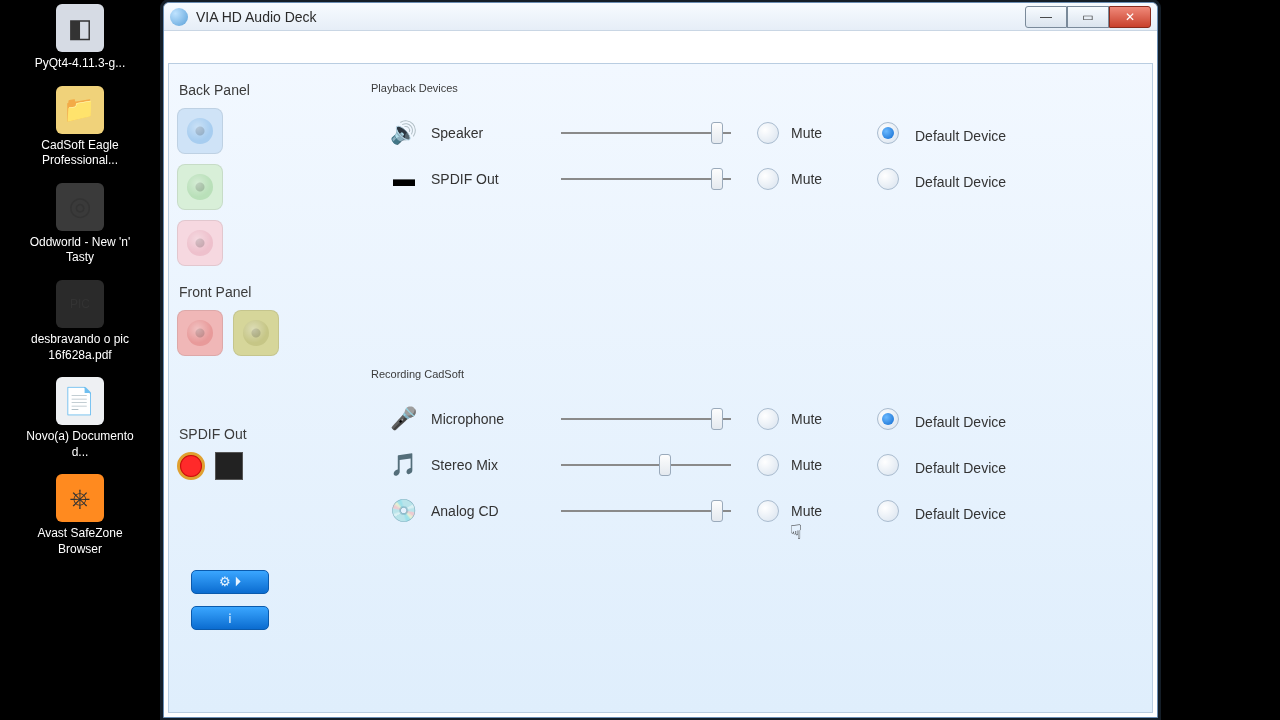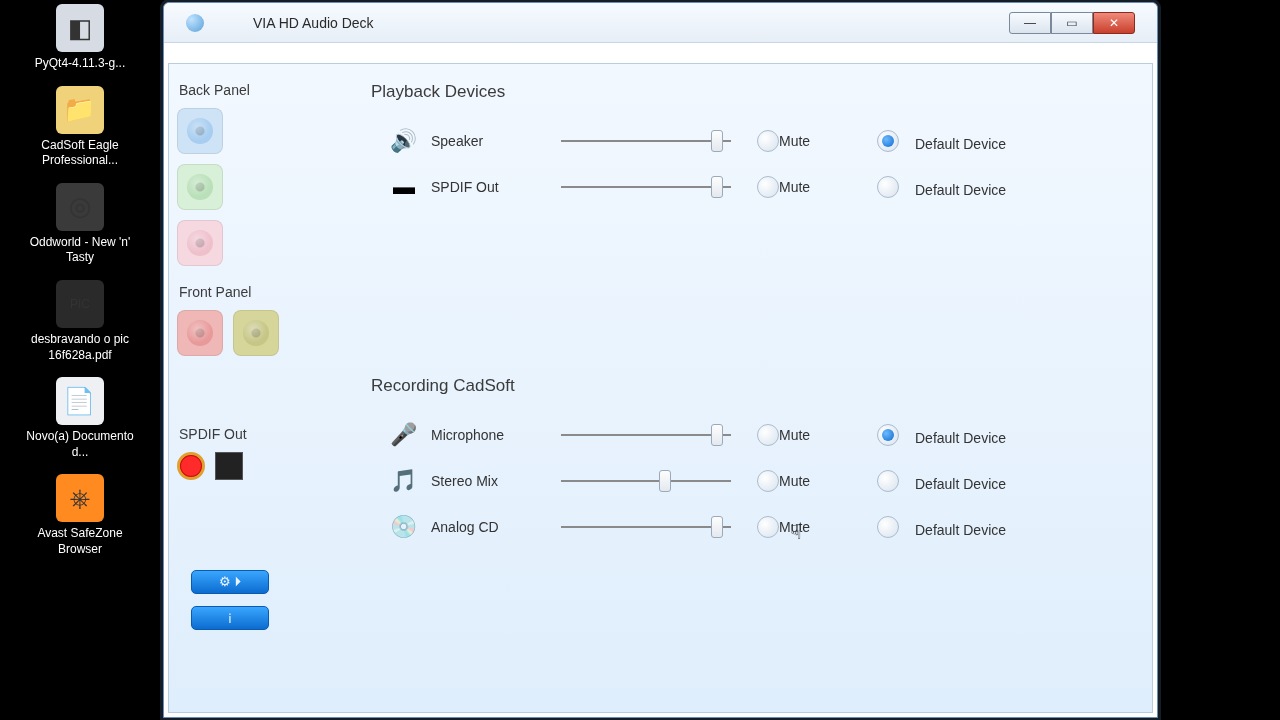--- a/index.html
+++ b/index.html
@@ -13,7 +13,7 @@
 
 
 .window { position: absolute; left: 163px; top: 2px; width: 995px; height: 716px; background: #fff; border: 1px solid #6a8db3; border-radius: 6px 6px 0 0; box-shadow: 0 0 0 3px rgba(80,120,160,.25); }
-.titlebar { height: 40px; background: linear-gradient(#f7fbff,#e6eef7); border-bottom: 1px solid #c9d6e4; display: flex; align-items: center; padding: 0 22px; border-radius: 6px 6px 0 0; gap: 41px; }
+.titlebar { height: 28px; background: linear-gradient(#f7fbff,#e6eef7); border-bottom: 1px solid #c9d6e4; display: flex; align-items: center; padding: 0 6px; border-radius: 6px 6px 0 0; }
 .titlebar .ticon { width: 18px; height: 18px; border-radius: 50%; background: radial-gradient(circle at 30% 30%, #bfe3ff, #5aa0d8); margin-right: 8px; }
 .titlebar .ttext { color: #2a2a2a; font-size: 14px; }
 .winbtns { margin-left: auto; display: flex; gap: 0; }

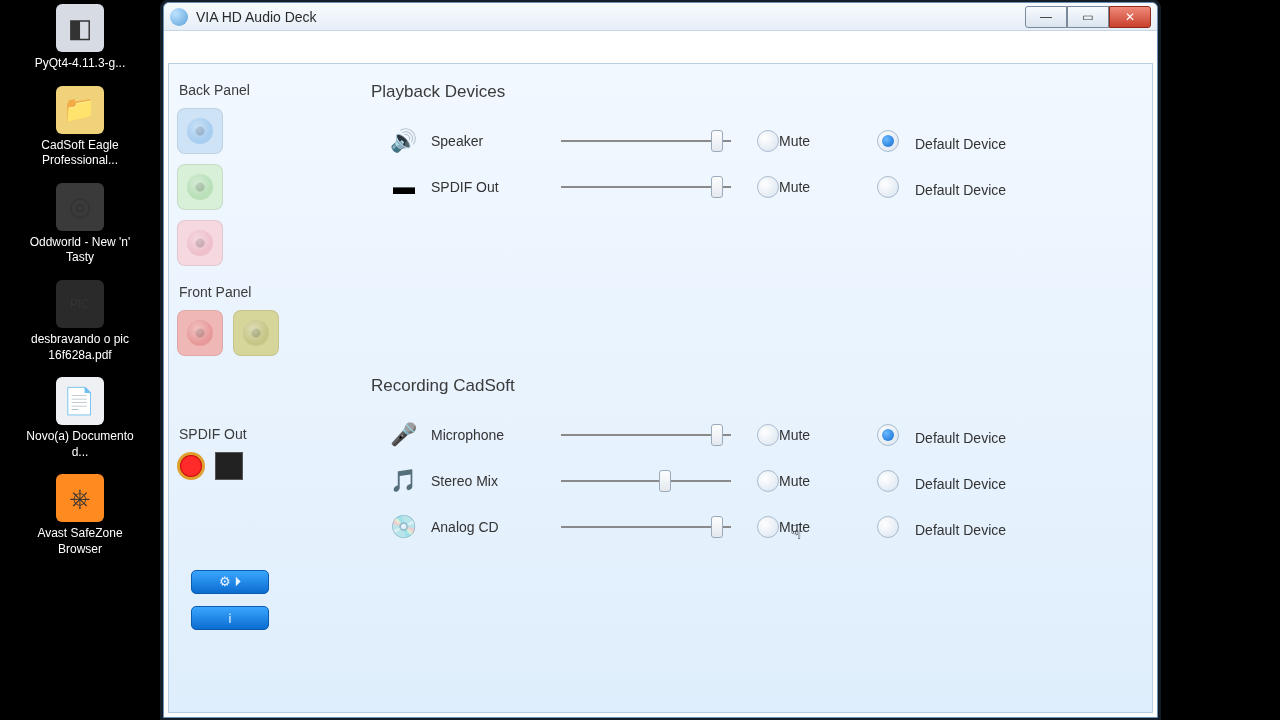--- a/index.html
+++ b/index.html
@@ -48,7 +48,7 @@
 
 
 .maincol { position: absolute; left: 190px; right: 0; top: 0; bottom: 0; padding: 14px 10px; }
-.group-title { font-size: 17px; color: #3b3b3b; margin: 4px 0 18px 2px; }
+.group-title { font-size: 11px; color: #3b3b3b; margin: 4px 0 18px 2px; }
 .device-row { display: flex; align-items: center; height: 42px; margin-bottom: 4px; }
 .dev-ic { width: 34px; height: 34px; margin: 0 10px 0 18px; display:flex; align-items:center; justify-content:center; font-size:22px; }
 .dev-name { width: 130px; font-size: 14px; color: #333; }

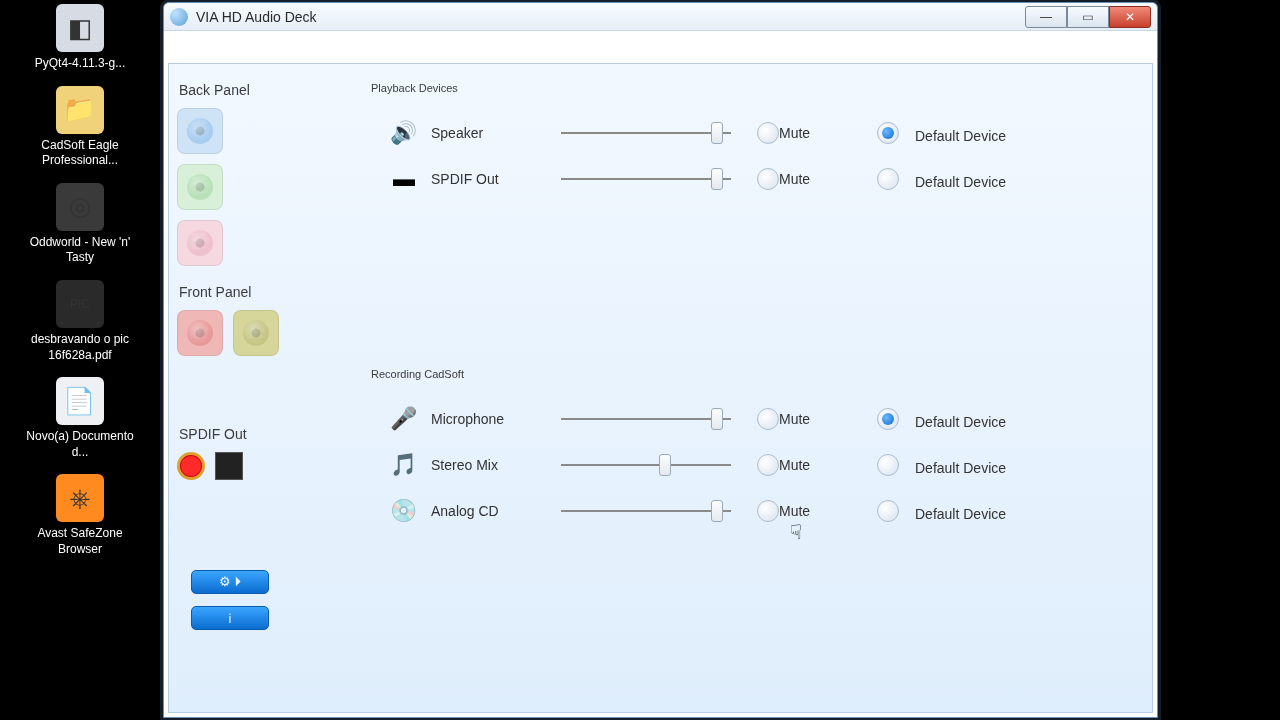--- a/index.html
+++ b/index.html
@@ -55,7 +55,7 @@
 .slider { position: relative; width: 170px; height: 18px; margin-right: 26px; }
 .slider .track { position: absolute; left: 0; right: 0; top: 8px; height: 2px; background: #8a8a8a; }
 .slider .thumb { position: absolute; top: -2px; width: 12px; height: 22px; background: linear-gradient(#fdfdfd,#e4e9ef); border: 1px solid #9aaabb; border-radius: 3px; }
-.mute-group { display: flex; align-items: center; gap: 0; width: 120px; text-align: right; }
+.mute-group { display: flex; align-items: center; gap: 12px; width: 120px; text-align: right; }
 .def-group { display: flex; align-items: flex-end; gap: 16px; }
 .txt { font-size: 14px; color: #333; }
 

